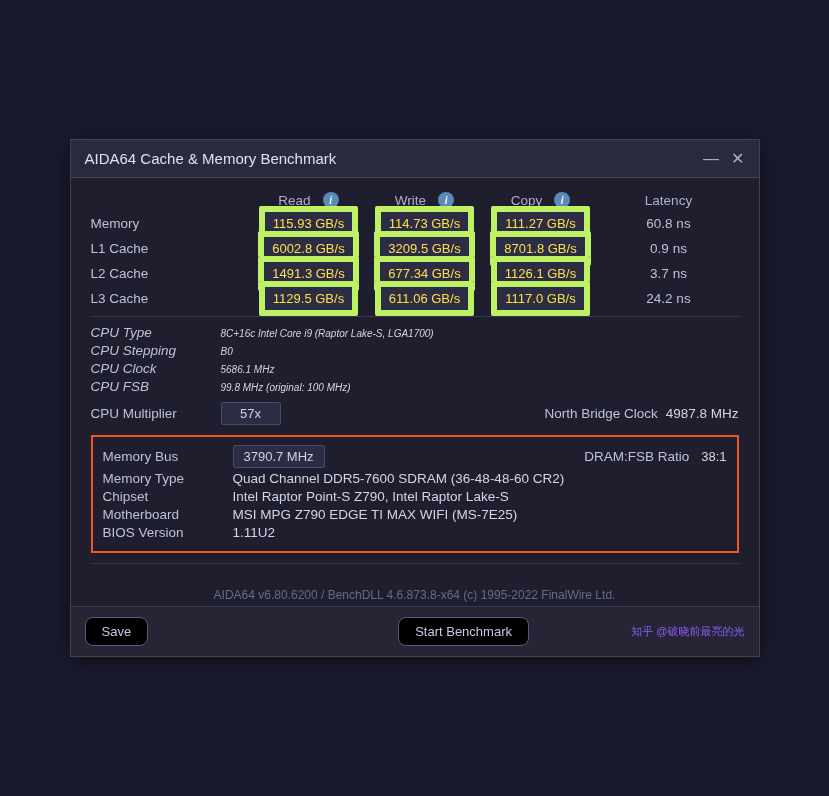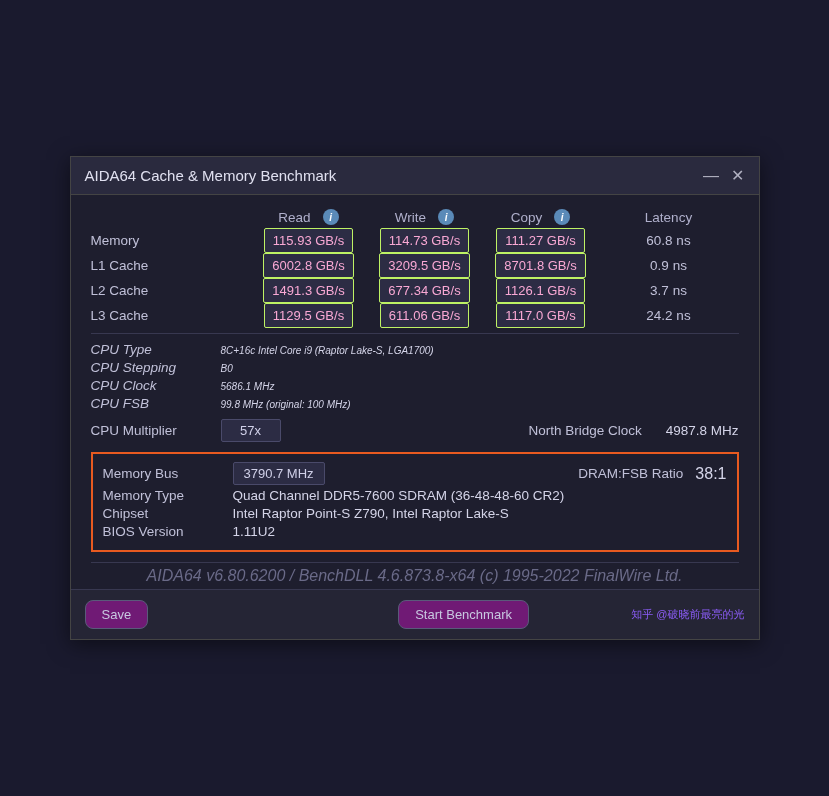--- a/index.html
+++ b/index.html
@@ -94,8 +94,8 @@
     }
     .bench-box {
       background: #2c2c44;
-      border: 1px solid #bef264;
-      color: #f9a8d4;
+      border: 6px solid #bef264;
+      color: #fde047;
       text-align: center;
       padding: 4px 8px;
       font-size: 13px;

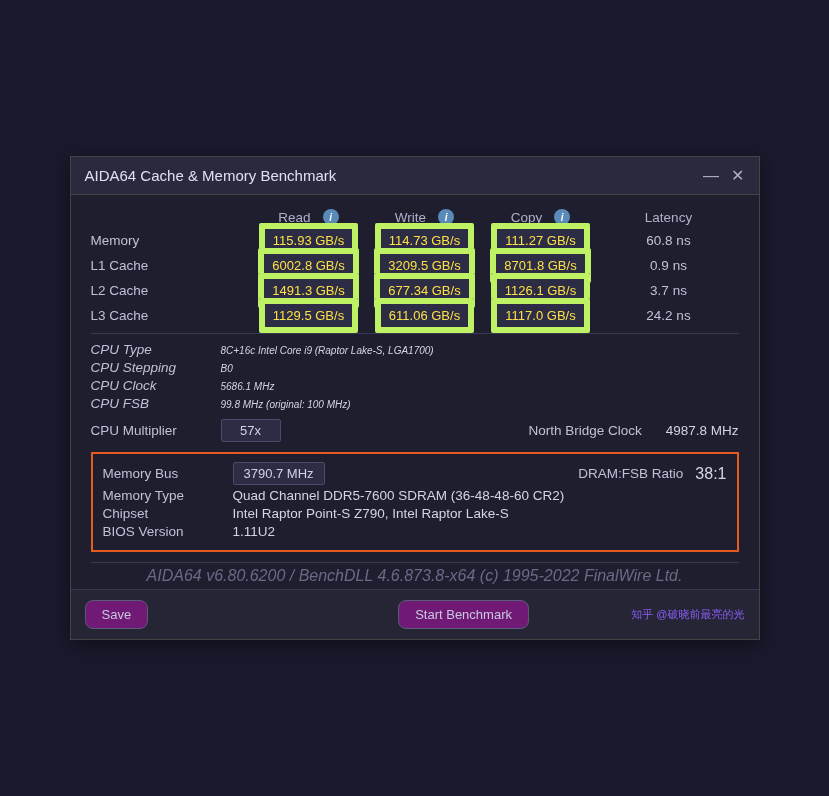--- a/index.html
+++ b/index.html
@@ -159,7 +159,7 @@
       margin-left: auto;
       display: flex;
       align-items: flex-end;
-      gap: 24px;
+      gap: 8px;
     }
     .nb-label {
       color: #c0c0d8;

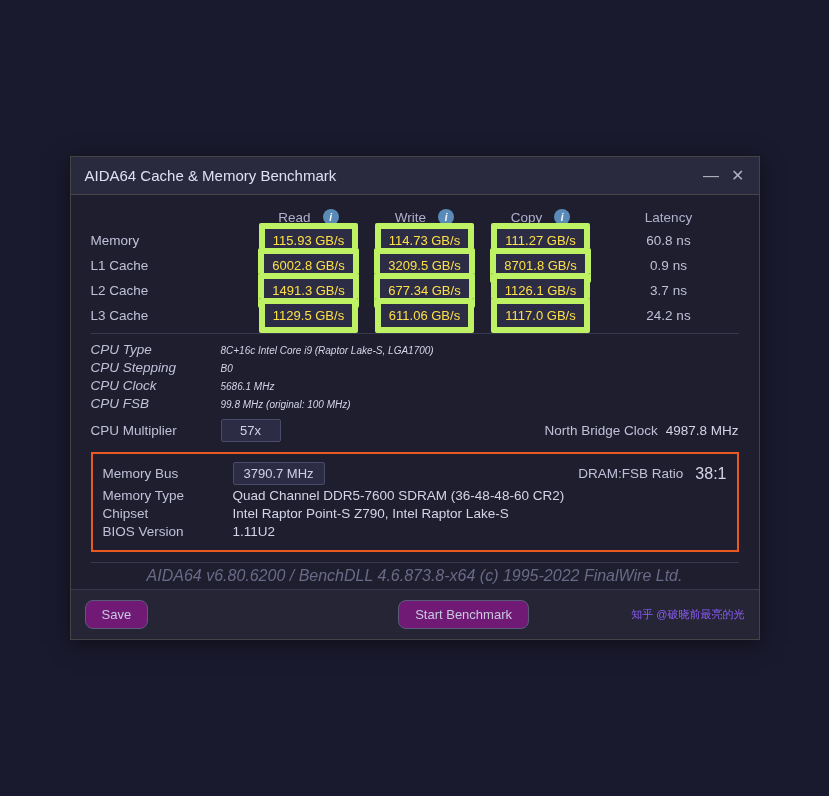--- a/index.html
+++ b/index.html
@@ -224,7 +224,7 @@
     }
     .dram-value {
       color: #d4d4e8;
-      font-size: 16px;
+      font-size: 13px;
     }
     
     .footer-text {

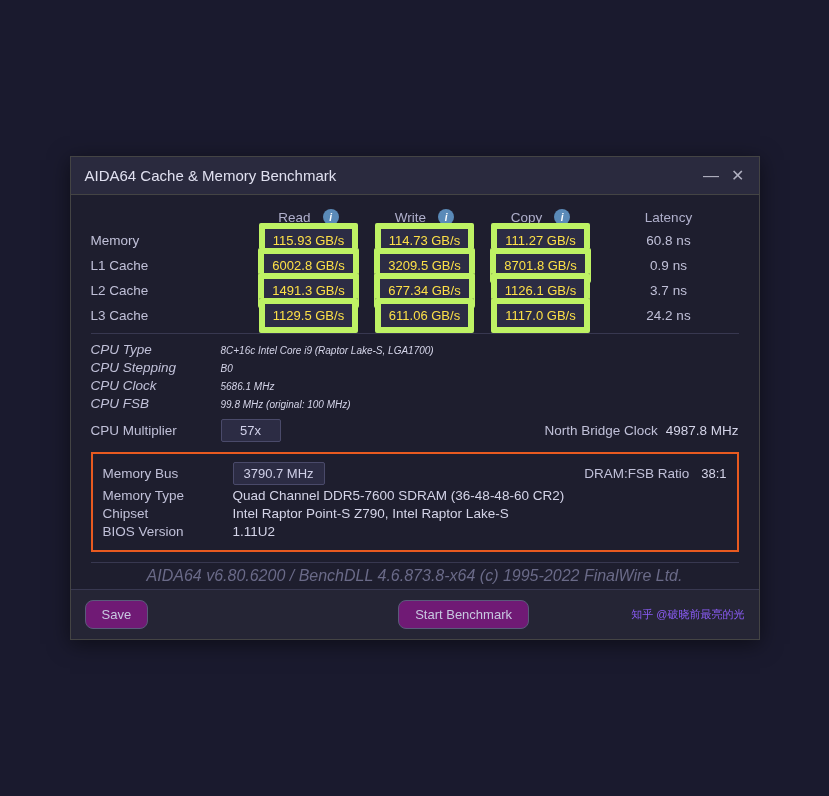--- a/index.html
+++ b/index.html
@@ -403,6 +403,10 @@
     <span class="highlight-value">Intel Raptor Point-S Z790, Intel Raptor Lake-S</span>
   </div>
           <div class="highlight-row">
+    <span class="highlight-label">Motherboard</span>
+    <span class="highlight-value">MSI MPG Z790 EDGE TI MAX WIFI (MS-7E25)</span>
+  </div>
+          <div class="highlight-row">
     <span class="highlight-label">BIOS Version</span>
     <span class="highlight-value">1.11U2</span>
   </div>

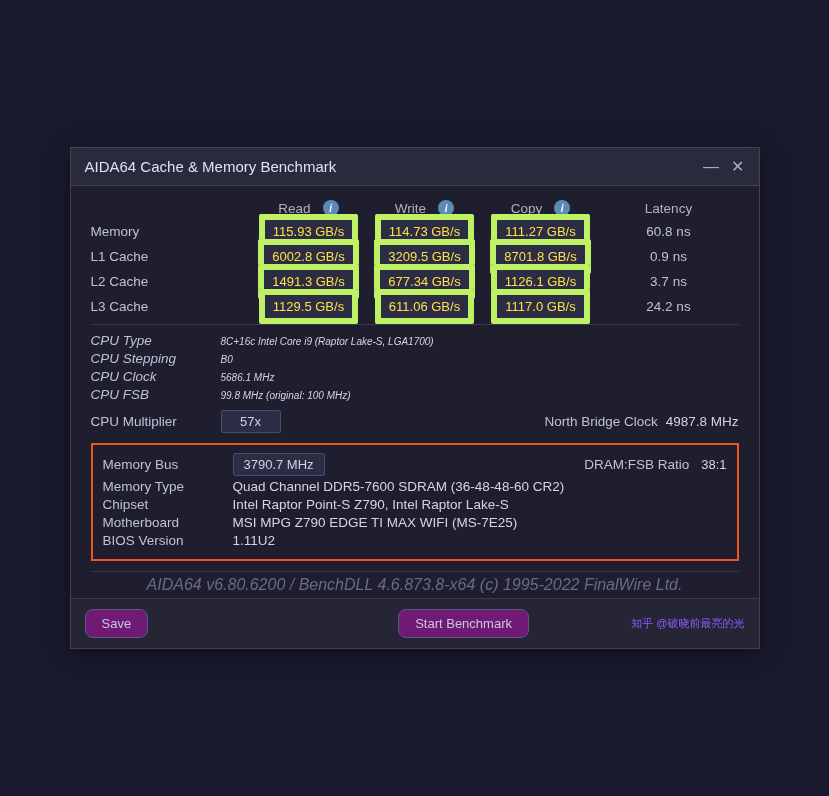--- a/index.html
+++ b/index.html
@@ -230,10 +230,9 @@
     .footer-text {
       text-align: center;
       color: #6a6a88;
-      font-size: 16px;
-      padding: 4px 0 4px 0;
+      font-size: 12px;
+      padding: 24px 0 4px 0;
       border-top: 1px solid #383850;
-      font-style: italic;
     }
     
     .bottom-bar {

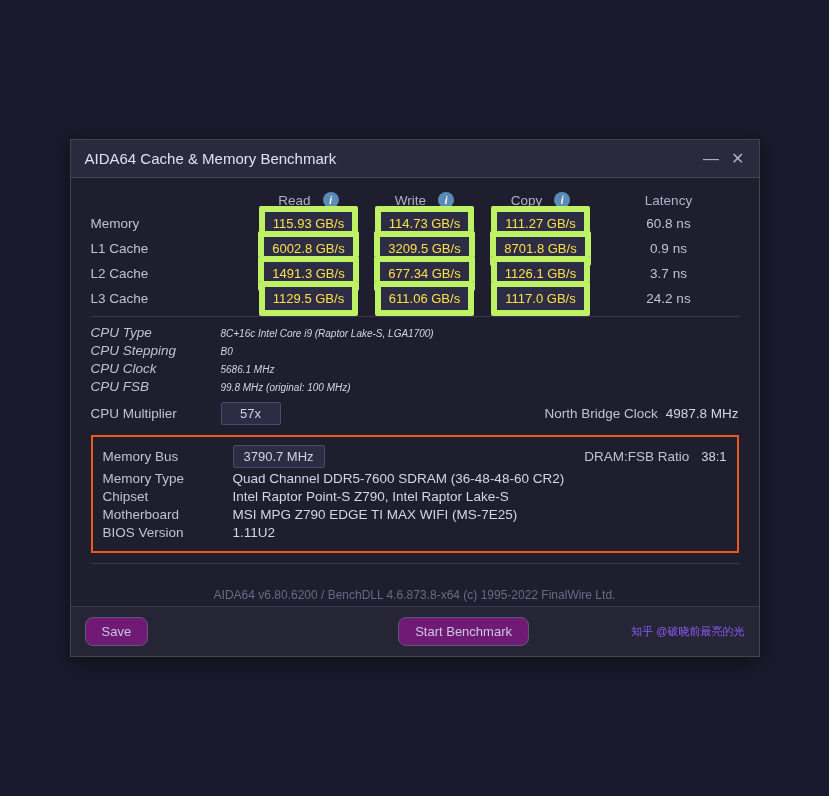--- a/index.html
+++ b/index.html
@@ -245,7 +245,7 @@
     }
     .btn {
       padding: 6px 16px;
-      background: #701a75;
+      background: #000000;
       border: 1px solid #5a5a7a;
       color: #c8c8e0;
       font-size: 13px;

